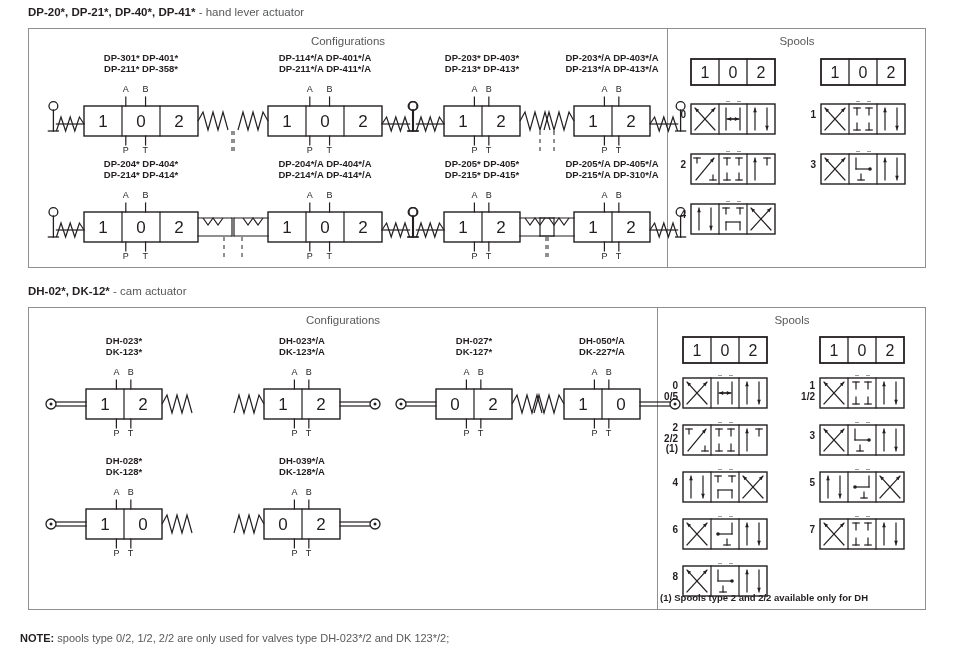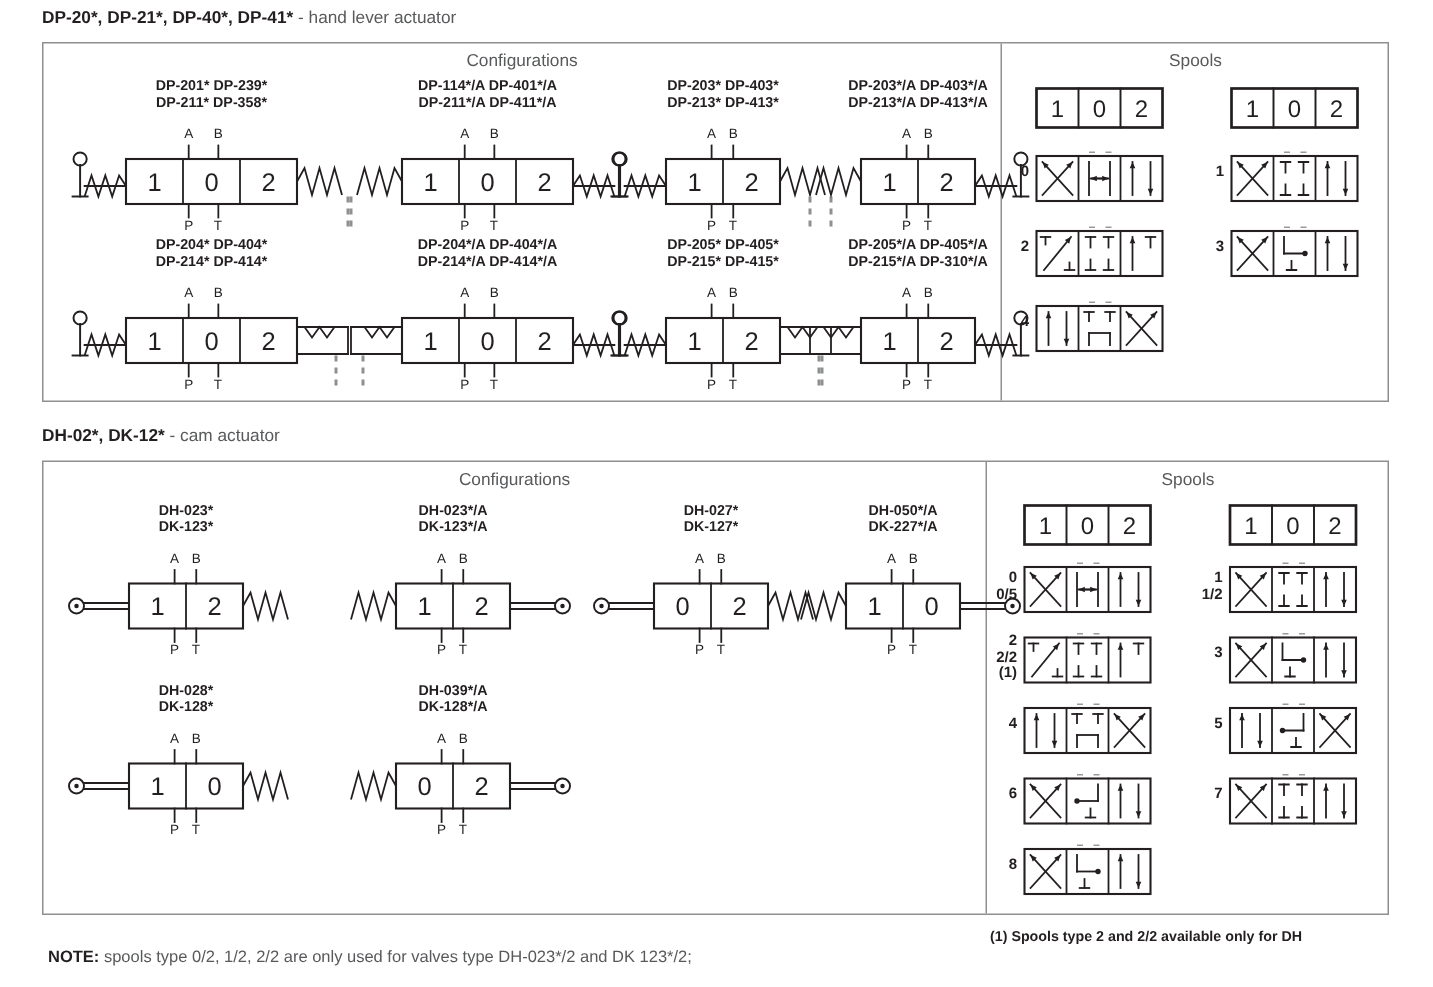--- a/index.html
+++ b/index.html
@@ -128,7 +128,7 @@
   <div id="layer">
       <div class="cfg" style="left:38px; top:52px; width:206px;">
         <div class="cfg-labels">
-          <div>DP-201*   DP-239*</div>
+          <div>DP-301*   DP-401*</div>
           <div>DP-211*   DP-358*</div>
         </div>
         <svg width="206" height="102" viewBox="0 0 206 102" style="position:absolute; left:0; top:40px;">

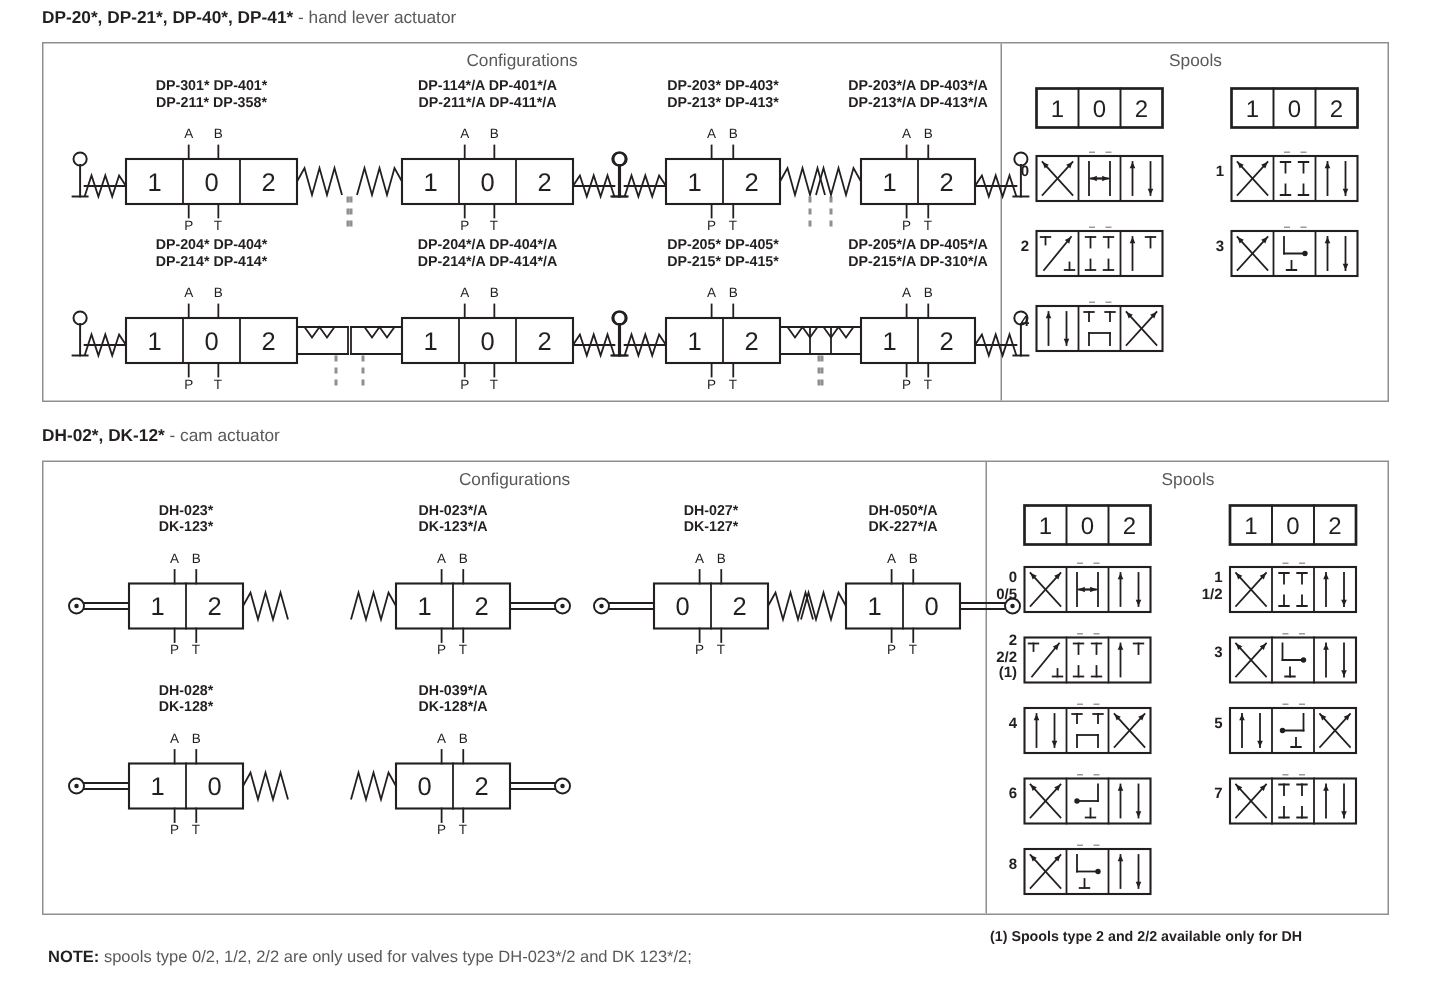--- a/index.html
+++ b/index.html
@@ -921,7 +921,7 @@
       <div class="spool-num" style="left:648px; top:572px; width:30px;">
         <div>8</div>
       </div>
-      <div class="footnote" style="left:660px; top:592px;margin-top:27px;">(1) Spools type 2 and 2/2 available only for DH</div>
+      <div class="footnote" style="left:660px; top:592px;">(1) Spools type 2 and 2/2 available only for DH</div>
     </div>
 
 </div>

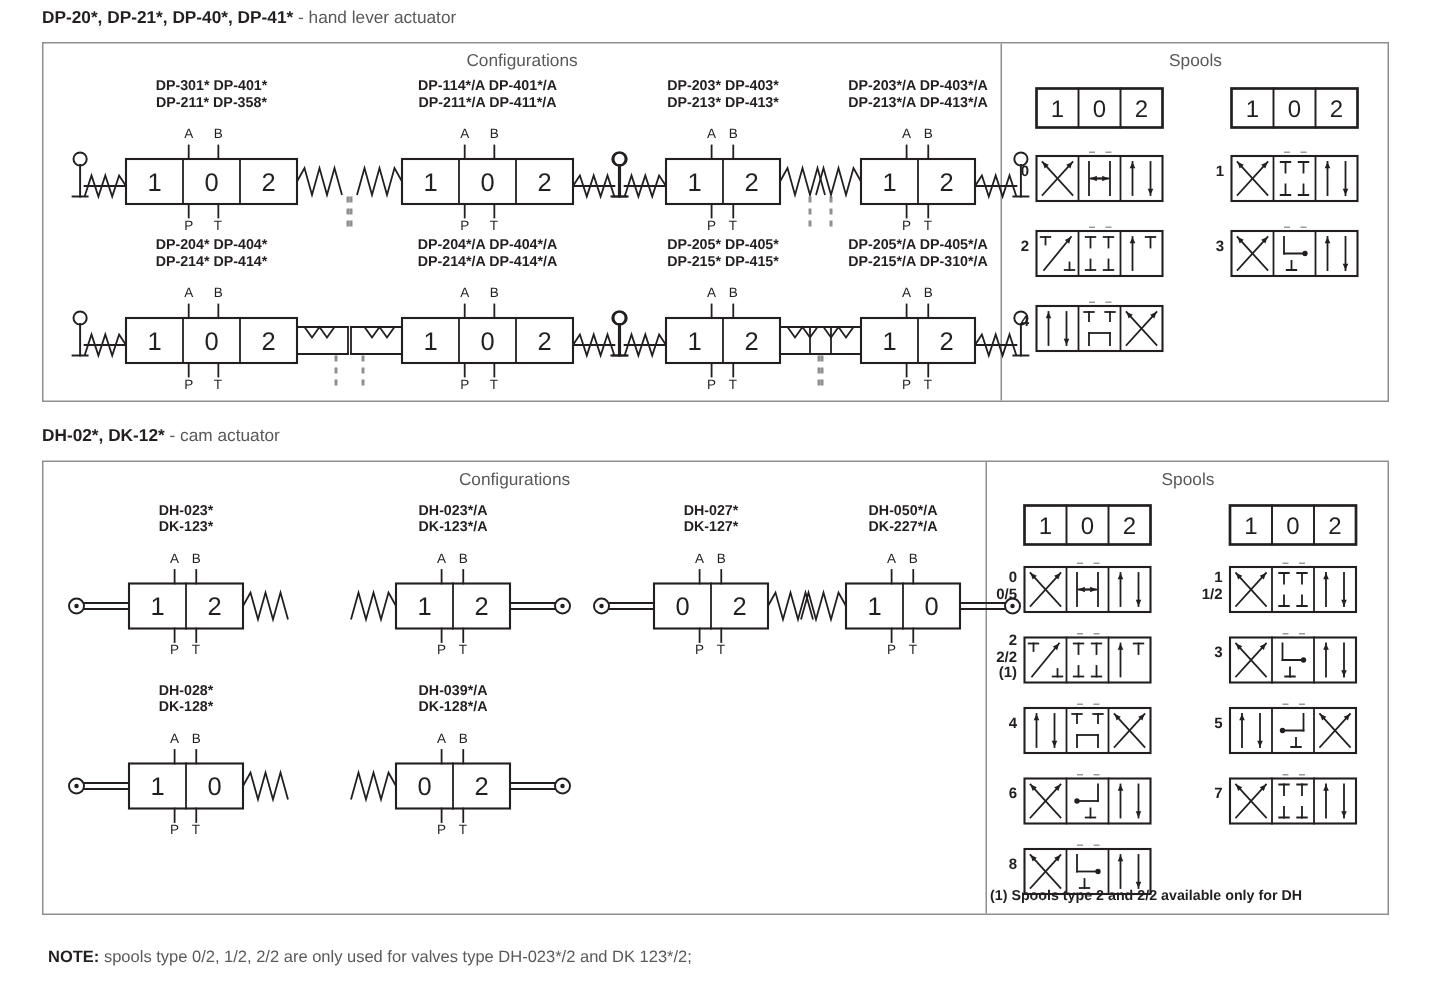--- a/index.html
+++ b/index.html
@@ -121,7 +121,7 @@
     <div class="panel-title" style="left:629px; top:6px; width:268px;">Spools</div>
   </div>
 
-  <div class="note" style="left:32px; top:632px;text-align:center;">
+  <div class="note" style="left:20px; top:632px;text-align:center;">
     <b>NOTE:</b><span> spools type 0/2, 1/2, 2/2 are only used for valves type DH-023*/2 and DK 123*/2;</span>
   </div>
 

